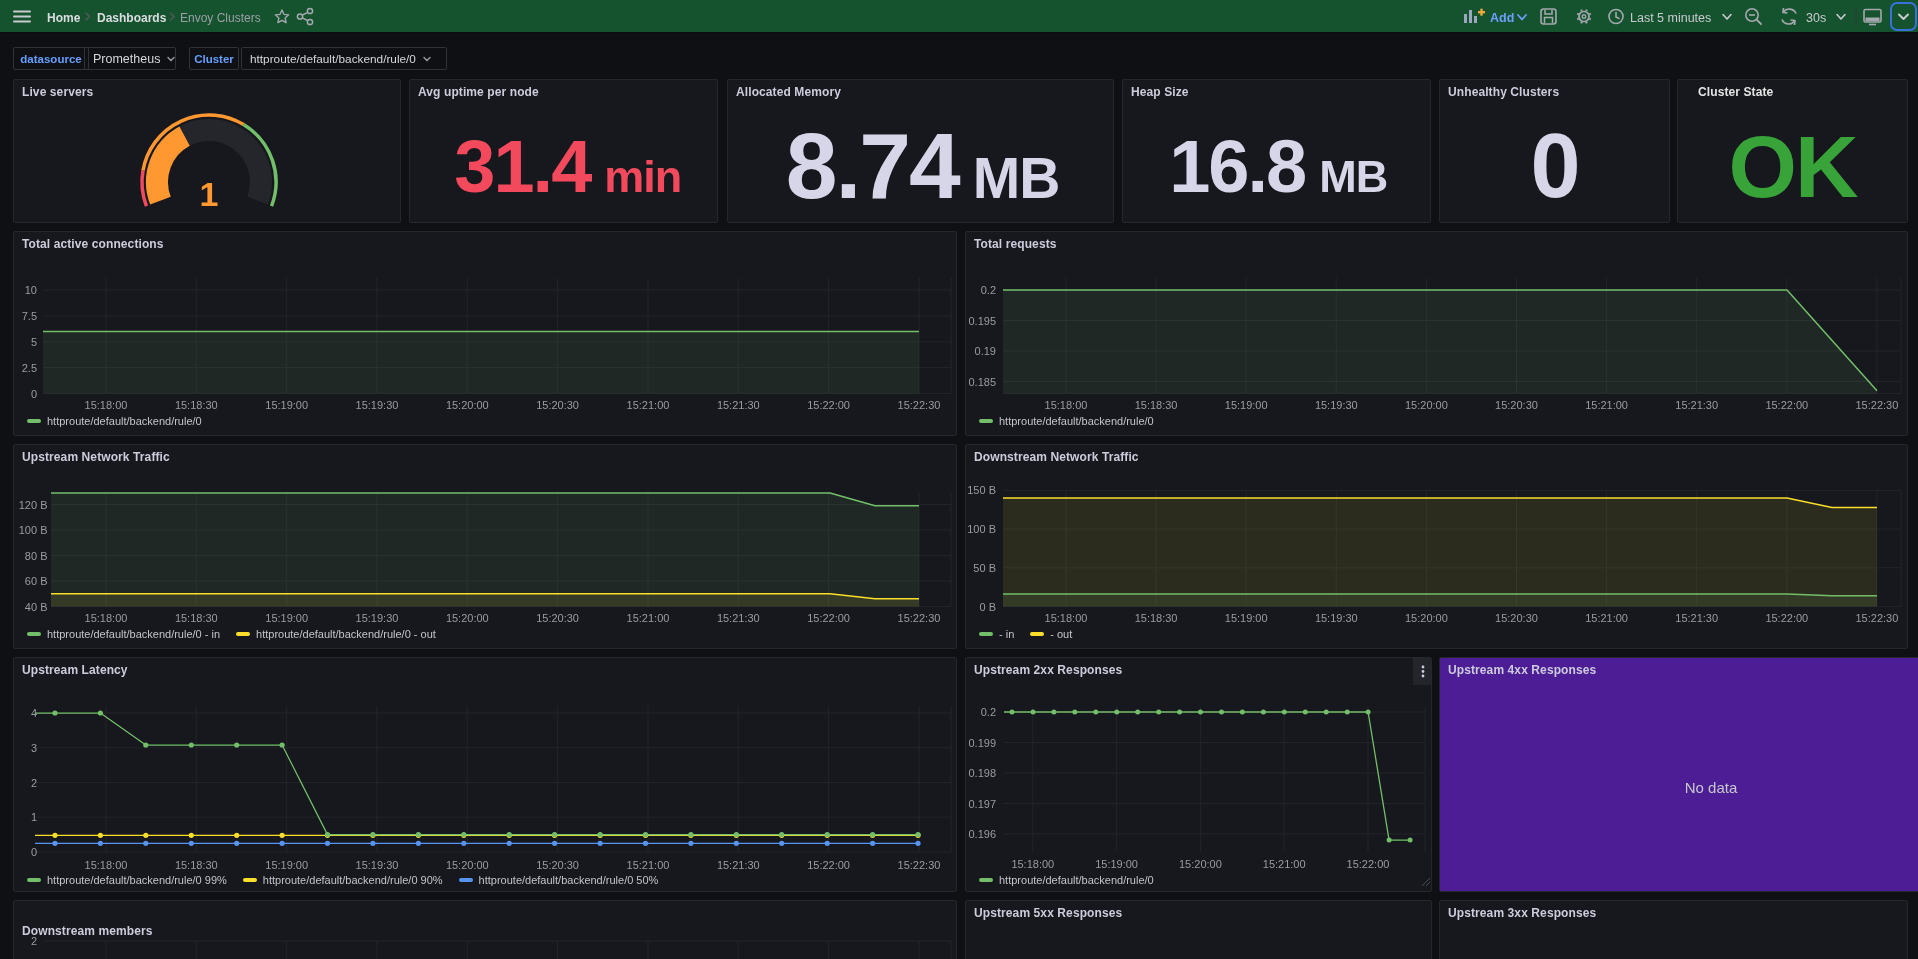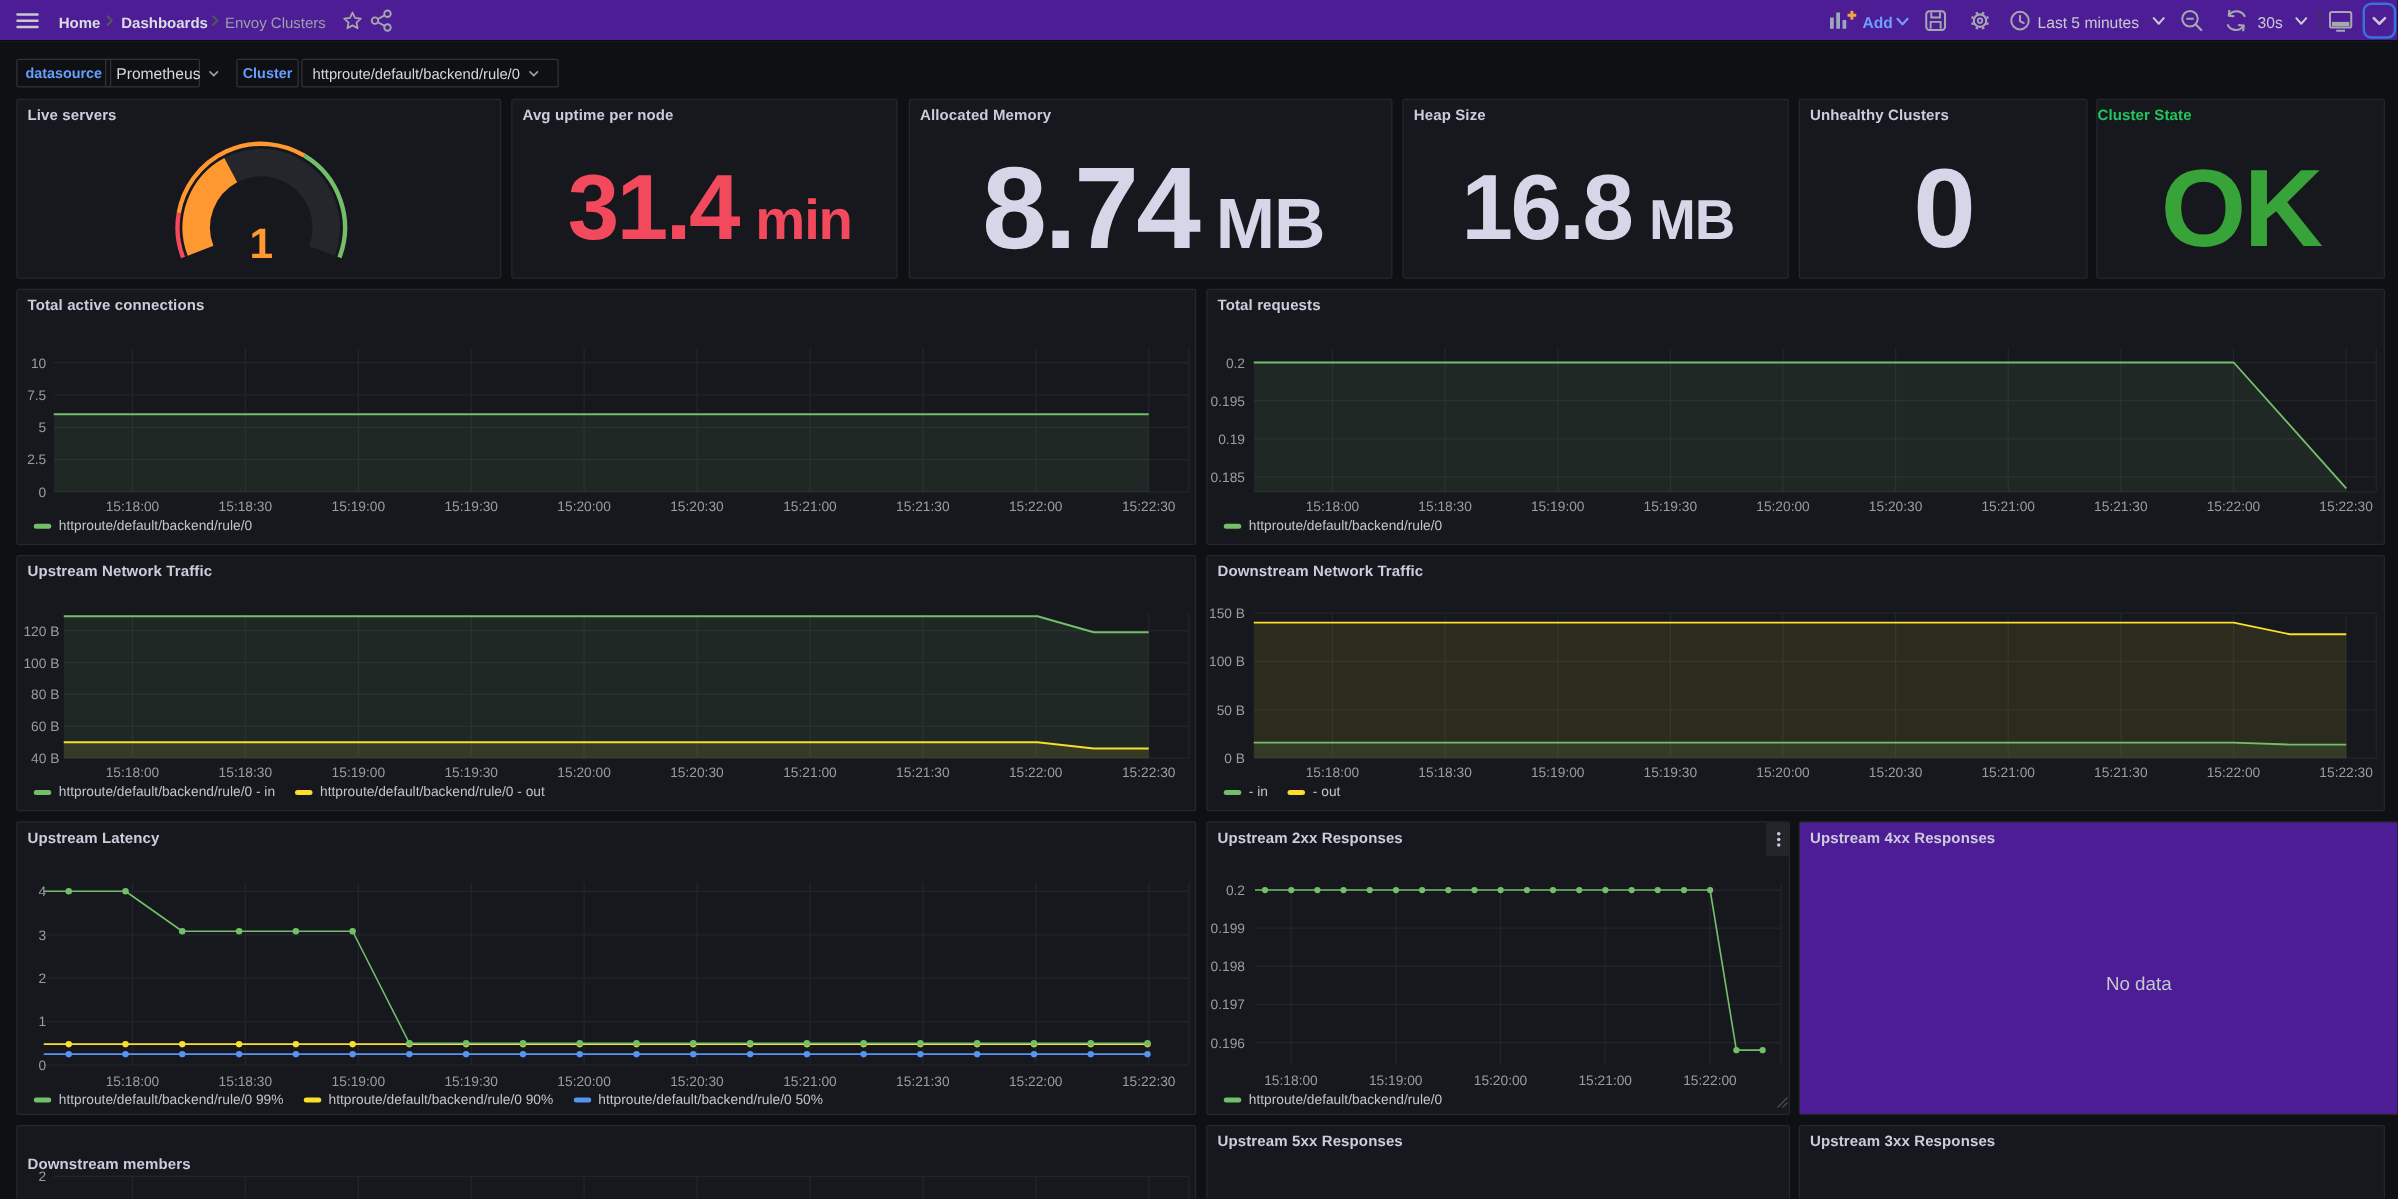--- a/index.html
+++ b/index.html
@@ -5,7 +5,7 @@
 body{width:1918px;height:959px;background:#0f1014;font-family:"Liberation Sans",sans-serif;overflow:hidden;position:relative}
 text{font-family:"Liberation Sans",sans-serif}
 </style></head><body>
-<div style="position:absolute;left:0;top:0;width:1918px;height:33px;background:#4c1d95;border-bottom:1px solid #0b0c0e">
+<div style="position:absolute;left:0;top:0;width:1918px;height:33px;background:#14532d;border-bottom:1px solid #0b0c0e">
     <svg width="1918" height="33" viewBox="0 0 1918 33" style="position:absolute;left:0;top:0">
       <rect x="13" y="10.5" width="18" height="2" rx="1" fill="#c9cad0"></rect>
       <rect x="13" y="15.5" width="18" height="2" rx="1" fill="#c9cad0"></rect>

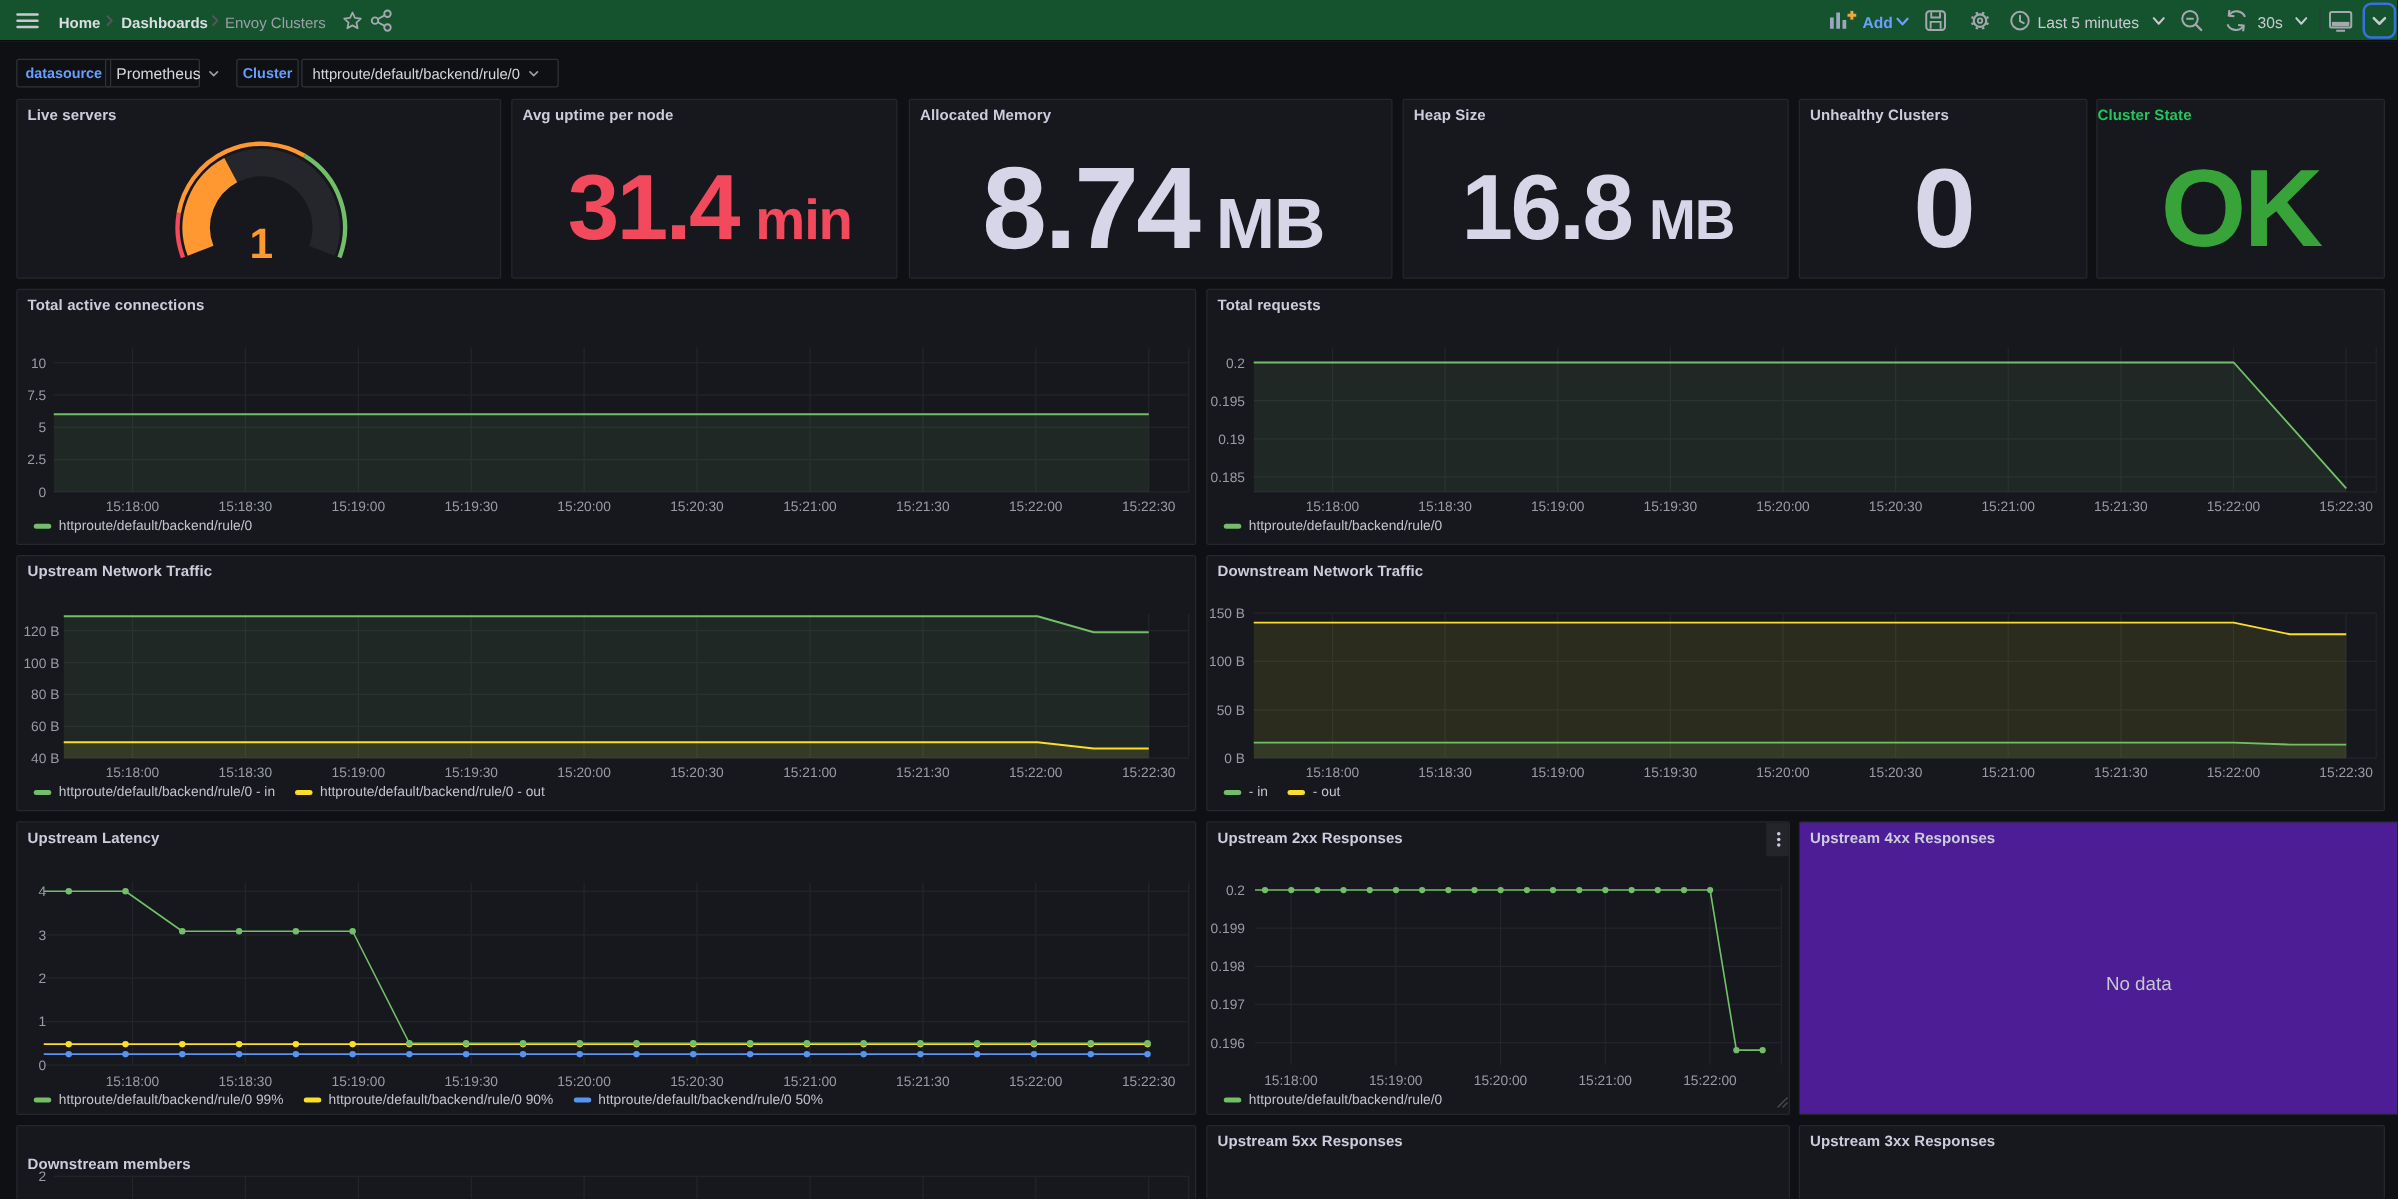--- a/index.html
+++ b/index.html
@@ -63,7 +63,7 @@
     <span style="position:absolute;left:1806px;top:10.5px;font-size:12.5px;color:#c9cad1">30s</span>
   </div>
 <div style="position:absolute;left:13px;top:47px;width:76px;height:23px;border:1px solid #2f3237;border-radius:2px;display:flex;align-items:center;justify-content:center;font-size:11.5px;font-weight:700;color:#669fff;white-space:nowrap">datasource</div>
-<div style="position:absolute;left:84px;top:47px;width:76px;height:23px;border:1px solid #2f3237;border-radius:2px;display:flex;align-items:center;padding:0 8px;font-size:12.5px;color:#d6d7dc;white-space:nowrap">Prometheus<svg width="10" height="10" viewBox="0 0 10 10" style="margin-left:6px;flex:none">
+<div style="position:absolute;left:84px;top:47px;width:92px;height:23px;border:1px solid #2f3237;border-radius:2px;display:flex;align-items:center;padding:0 8px;font-size:12.5px;color:#d6d7dc;white-space:nowrap">Prometheus<svg width="10" height="10" viewBox="0 0 10 10" style="margin-left:6px;flex:none">
       <path d="M2 3.5 L5 6.5 L8 3.5" fill="none" stroke="#9a9ca4" stroke-width="1.4" stroke-linecap="round"></path>
     </svg></div>
 <div style="position:absolute;left:189px;top:47px;width:50px;height:23px;border:1px solid #2f3237;border-radius:2px;display:flex;align-items:center;justify-content:center;font-size:11.5px;font-weight:700;color:#669fff;white-space:nowrap">Cluster</div>

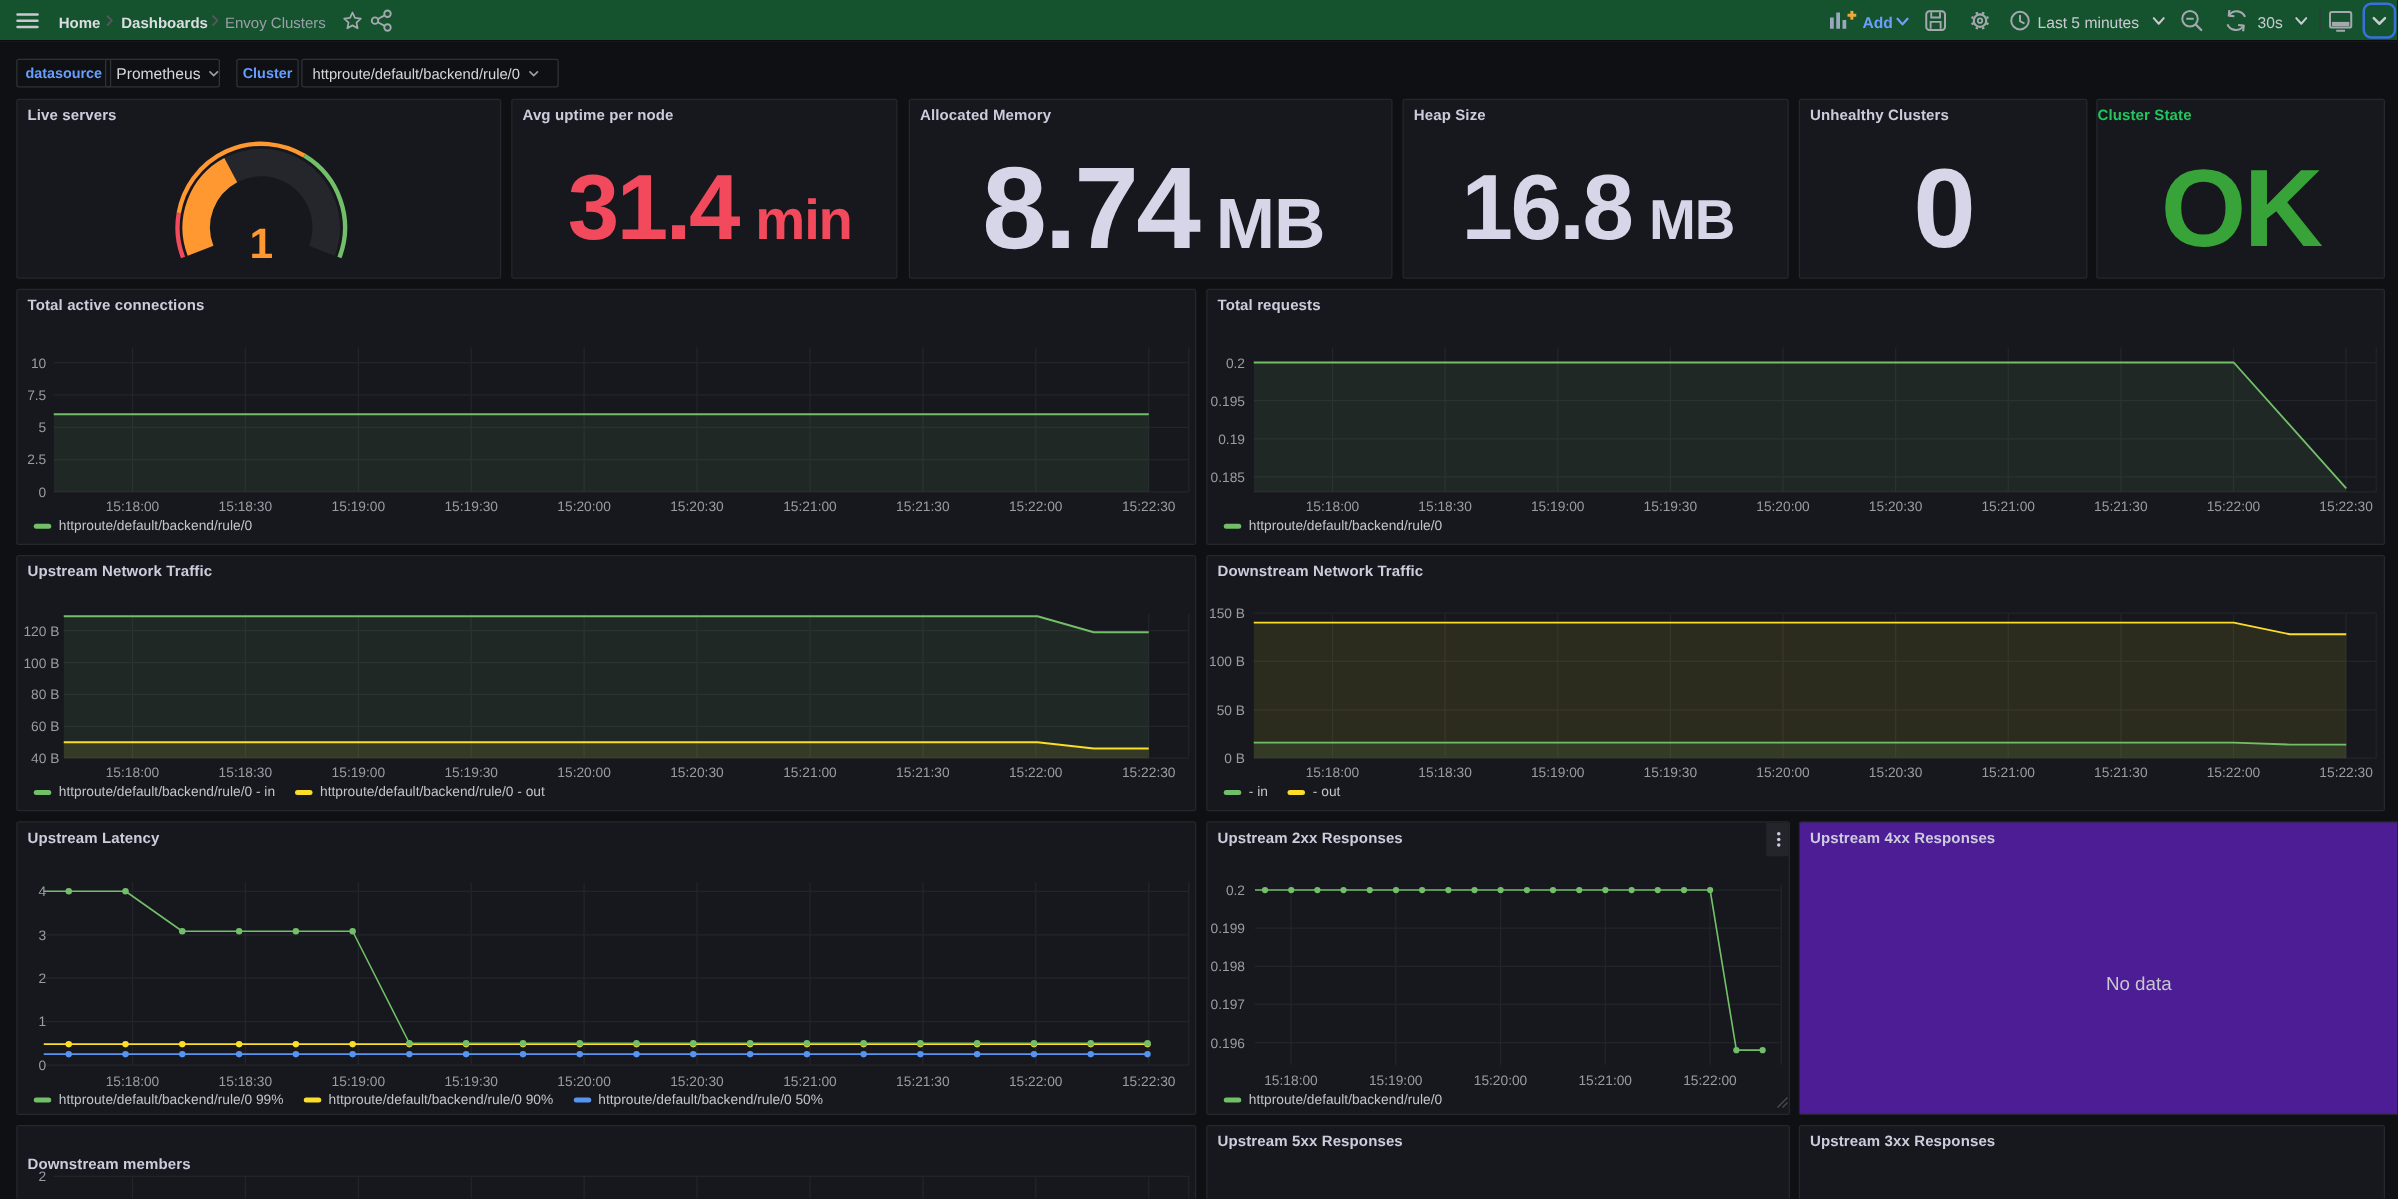--- a/index.html
+++ b/index.html
@@ -112,7 +112,7 @@
     <svg width="231" height="144" viewBox="0 0 231 144" style="position:absolute;left:0;top:0">
       <text x="50.5" y="116.6" font-size="88" font-weight="700" letter-spacing="-2" fill="#38a338">OK</text>
     </svg>
-    <div style="position:absolute;left:0;top:5px;font-size:12px;font-weight:700;color:#22c55e;letter-spacing:0.1px">Cluster State</div>
+    <div style="position:absolute;left:20px;top:5px;font-size:12px;font-weight:700;color:#e5e5e5;letter-spacing:0.1px">Cluster State</div>
   </div>
 <div style="position:absolute;left:13px;top:231px;width:944px;height:205px;background:#16181d;border:1px solid #25272c;border-radius:2px;box-sizing:border-box;overflow:hidden">
     <svg width="944" height="205" viewBox="0 0 944 205" style="position:absolute;left:0;top:0">

